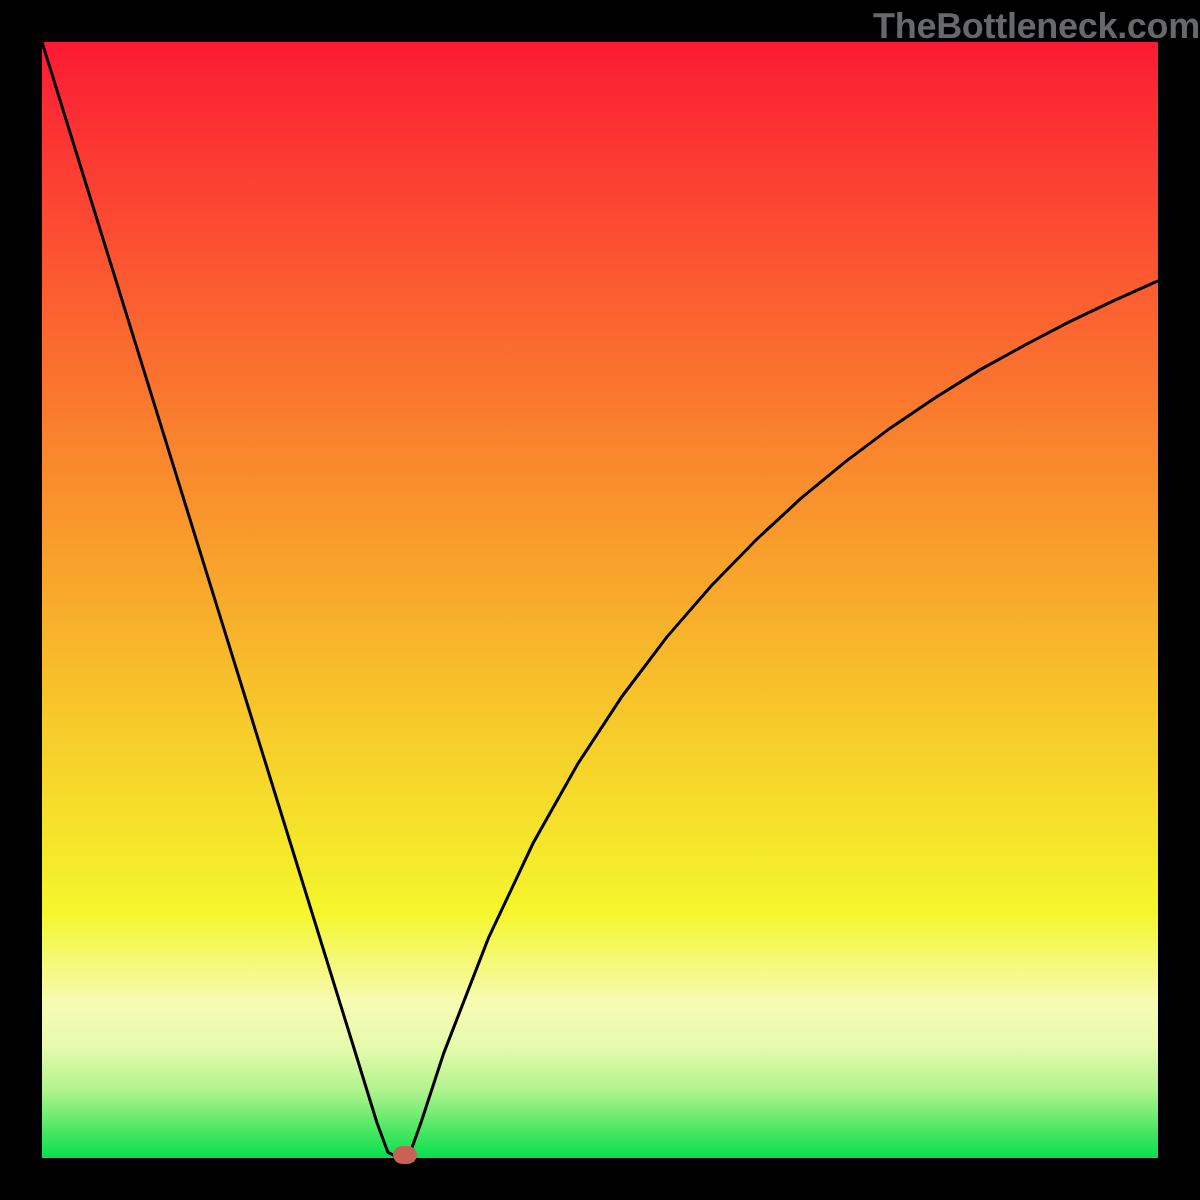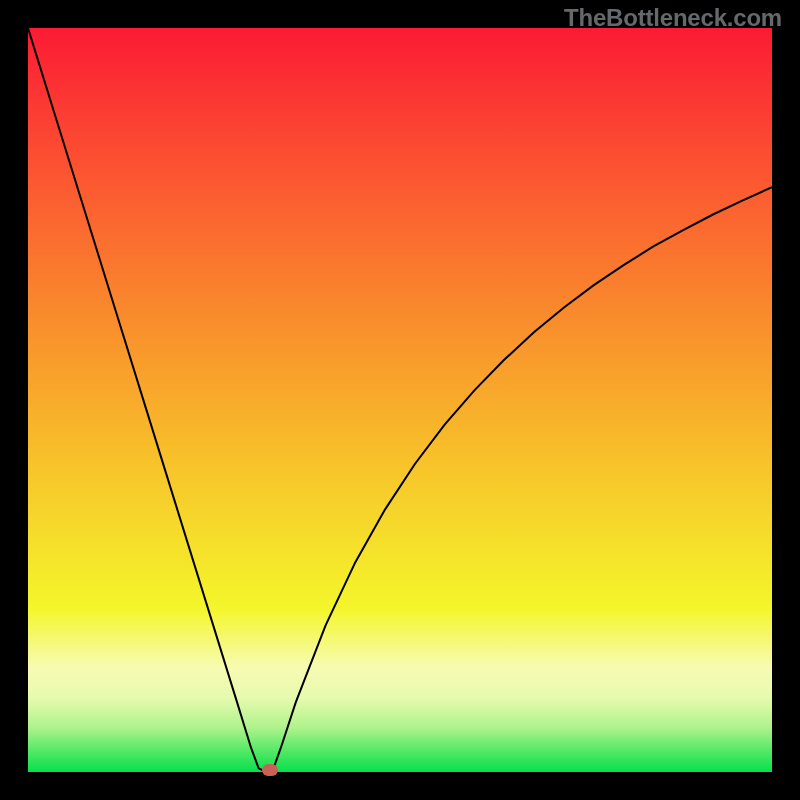--- a/index.html
+++ b/index.html
@@ -19,7 +19,7 @@
   .watermark {
     position: absolute;
     top: 4px;
-    right: 18px;
+    right: 0;
     font-family: Arial, Helvetica, sans-serif;
     font-size: 24px;
     font-weight: 600;

